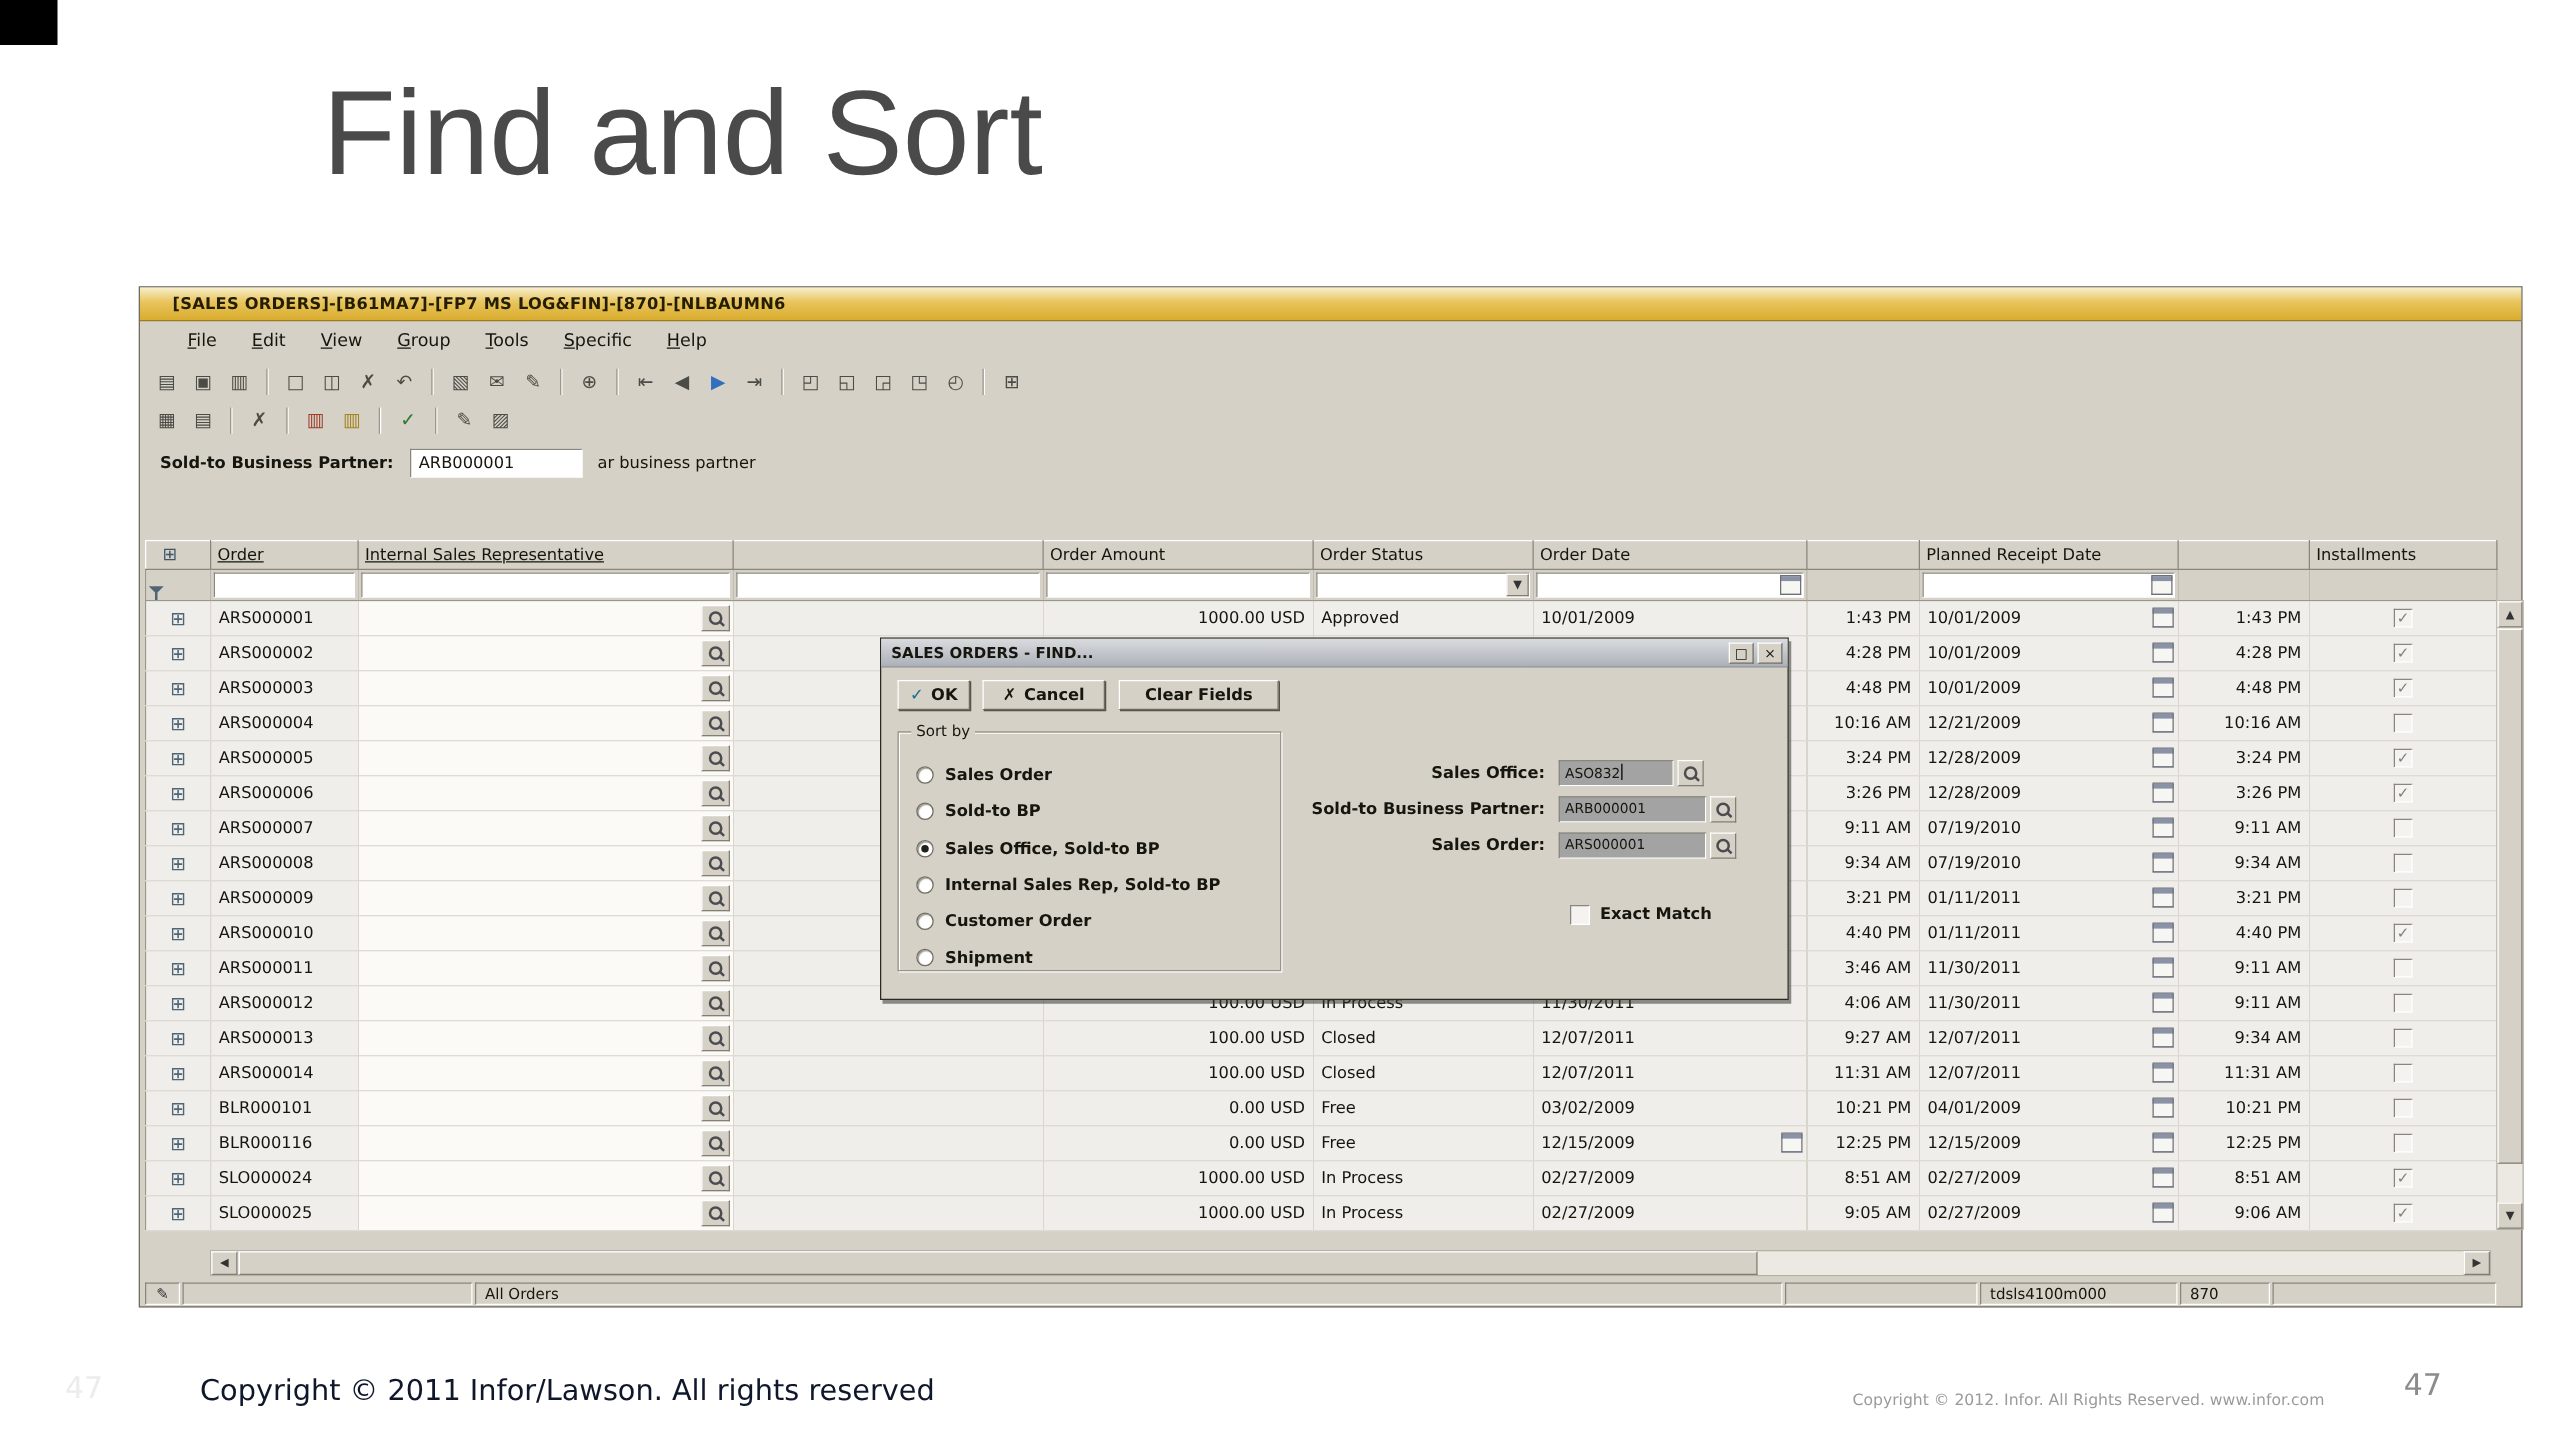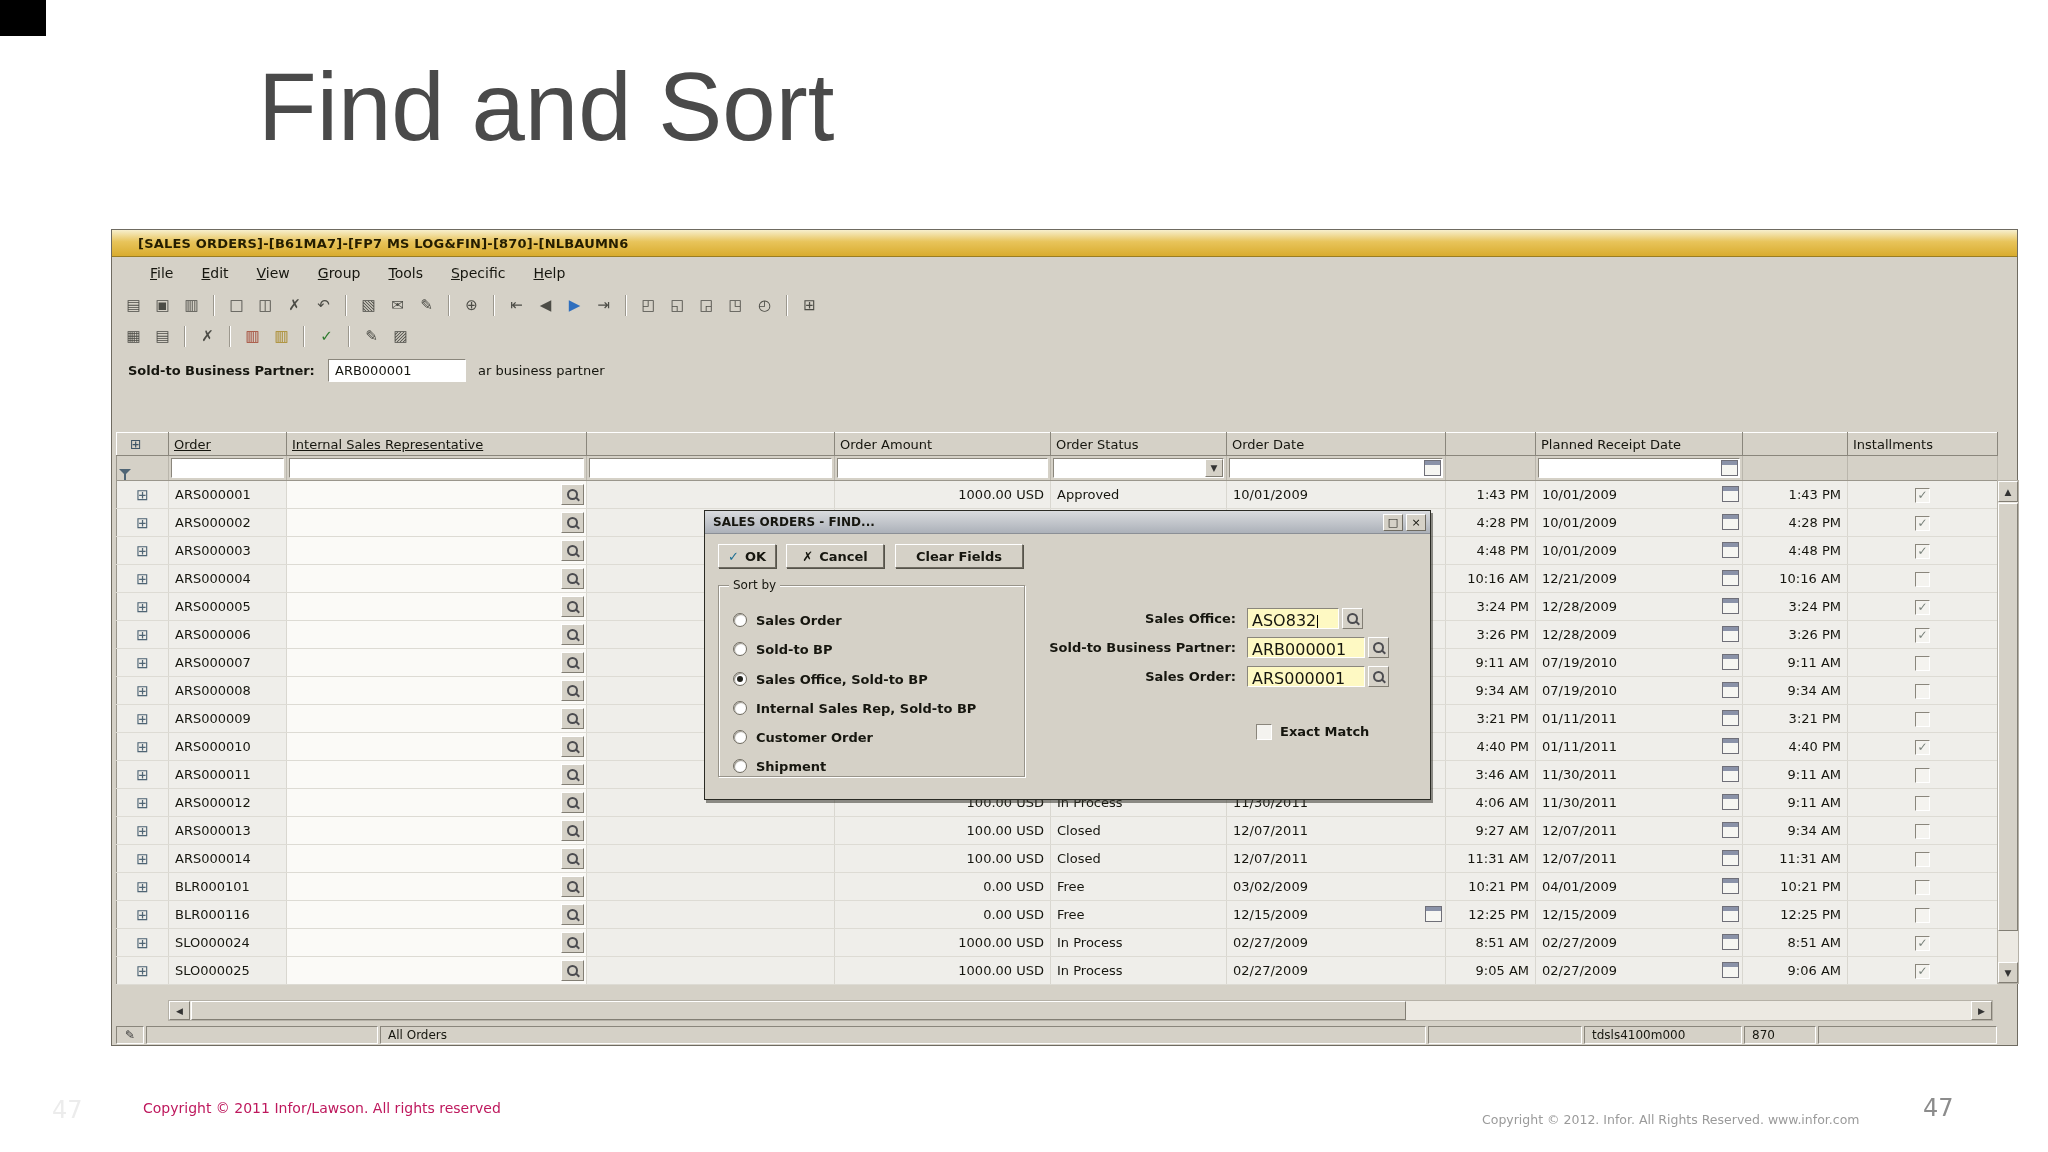--- a/index.html
+++ b/index.html
@@ -94,7 +94,7 @@
   .dlg-field{position:absolute;left:0;right:0;height:21px}
   .fx0{top:97px}.fx1{top:126px}.fx2{top:155px}
   .dlg-label{position:absolute;left:0;width:531px;text-align:right;font-size:13px;font-weight:bold;top:3px}
-  .dlg-input{position:absolute;left:542px;height:21px;background:#fef9c3;border:1px solid;border-color:#8a867c #fff #fff #8a867c;font-size:16px;padding:2px 4px}
+  .dlg-input{position:absolute;left:542px;height:21px;background:#a3a3a3;border:1px solid;border-color:#8a867c #fff #fff #8a867c;font-size:11px;padding:2px 4px}
   .fx0 .dlg-input{width:92px}.fx1 .dlg-input,.fx2 .dlg-input{width:118px}
   .dlg-mag{position:absolute;top:0;width:21px;height:21px;background:#d5d1c7;border:1px solid;border-color:#fff #827e74 #827e74 #fff;display:flex;align-items:center;justify-content:center}
   .fx0 .dlg-mag{left:637px}.fx1 .dlg-mag,.fx2 .dlg-mag{left:663px}

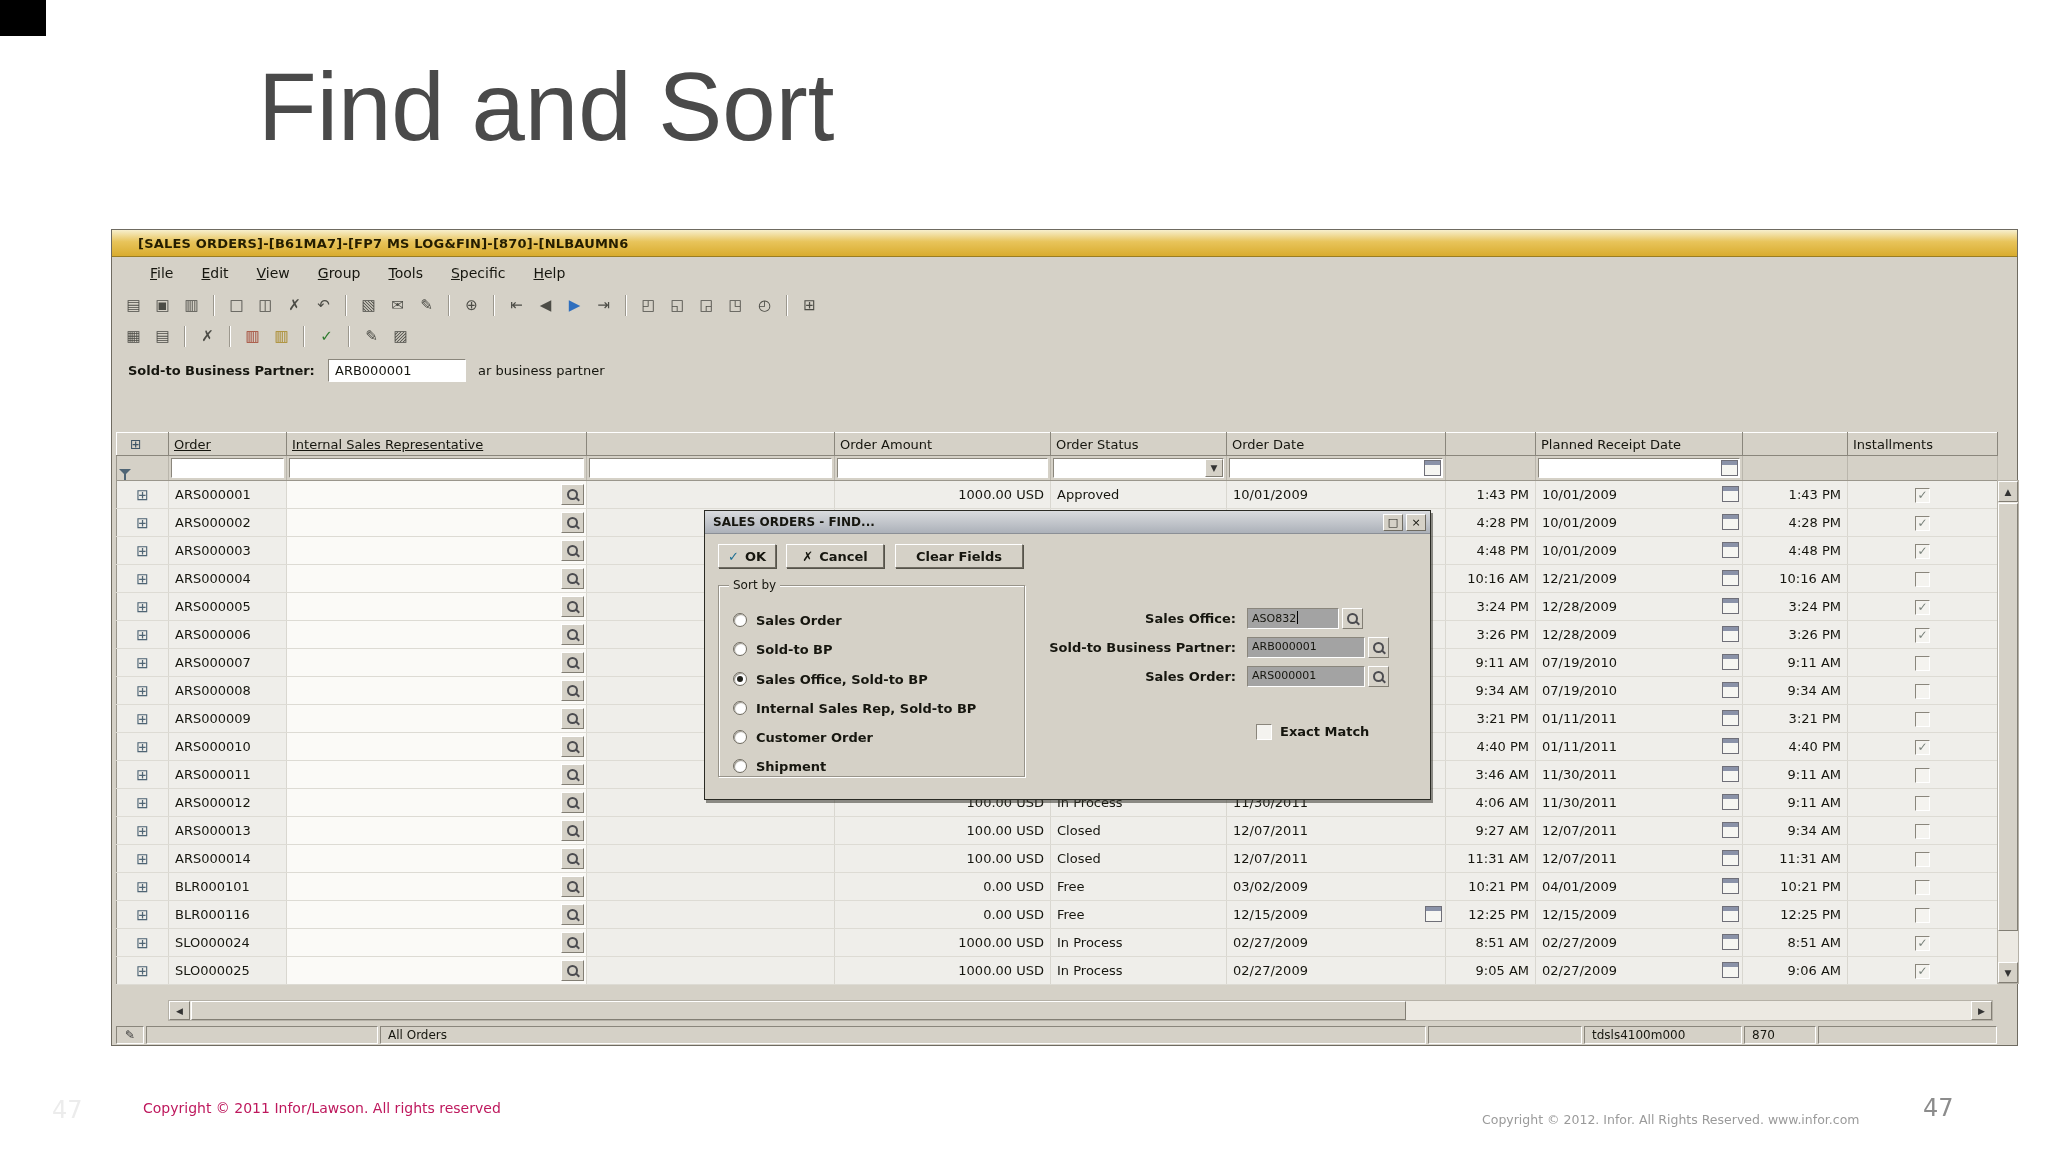--- a/index.html
+++ b/index.html
@@ -105,7 +105,7 @@
 
   
   .foot-page-left{position:absolute;left:52px;top:1096px;font-size:24px;color:#ececec}
-  .foot-copy-left{position:absolute;left:143px;top:1100px;font-size:14px;color:#be185d}
+  .foot-copy-left{position:absolute;left:160px;top:1100px;font-size:23px;color:#0f172a}
   .foot-copy-right{position:absolute;left:1482px;top:1112px;font-size:12.5px;color:#9a9a9a}
   .foot-page-right{position:absolute;left:1923px;top:1094px;font-size:24px;color:#8c8c8c}
 </style>

